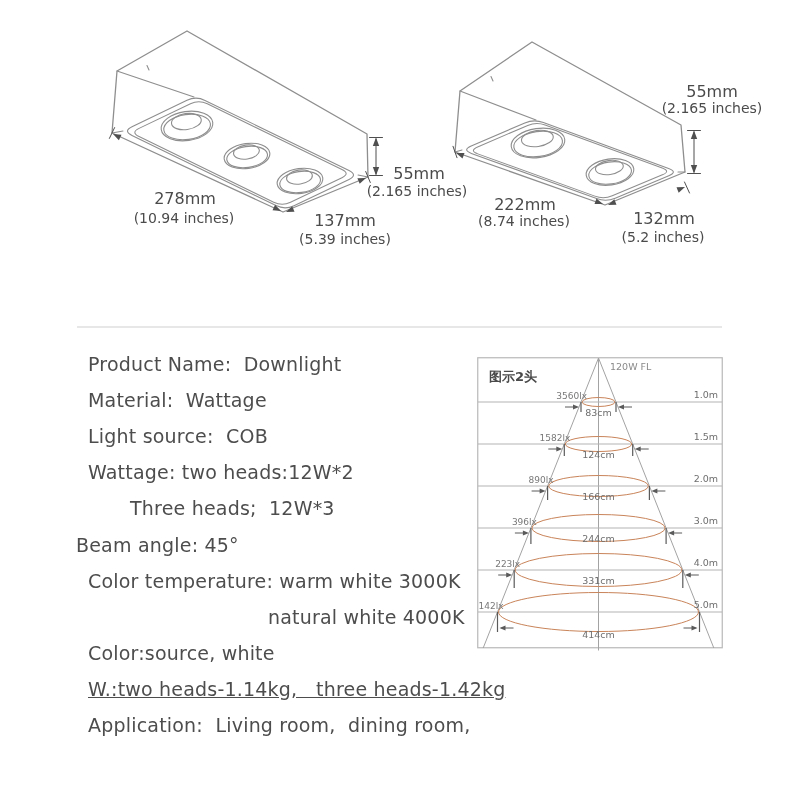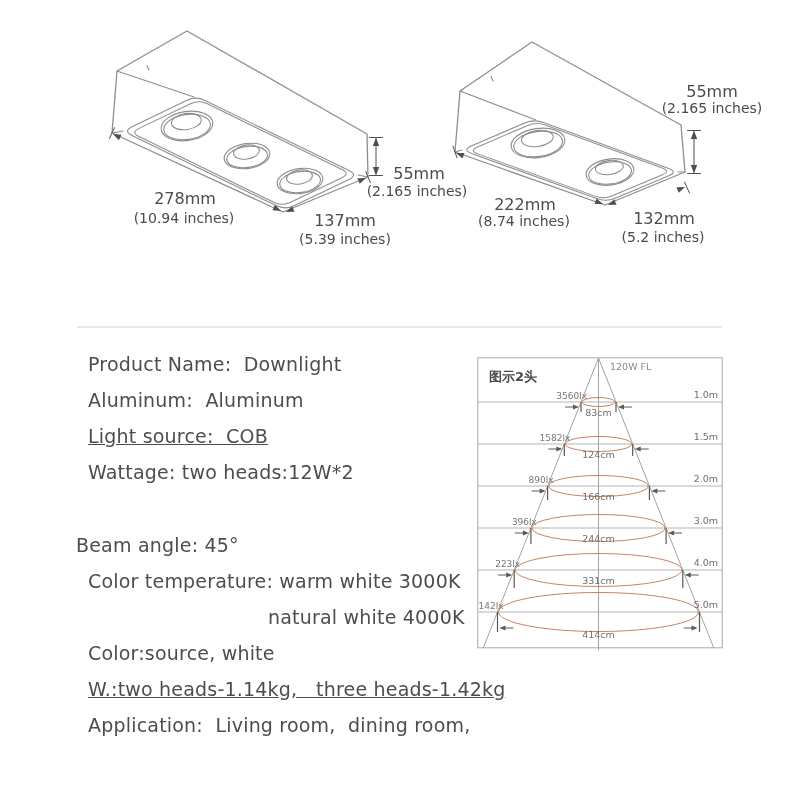--- a/index.html
+++ b/index.html
@@ -112,7 +112,7 @@
 
 <div style="position:absolute;left:0;top:0;width:800px;height:800px;pointer-events:none;">
     <div class="spec-line" style="left: 88px; top: 353px;">Product Name:  Downlight</div>
-    <div class="spec-line" style="left: 88px; top: 389.1px;">Aluminum:  Aluminum</div>
+    <div class="spec-line" style="left: 88px; top: 389.1px;">Material:  Wattage</div>
     <div class="spec-line" style="left: 88px; top: 425.2px; text-decoration: underline;">Light source:  COB</div>
     <div class="spec-line" style="left: 88px; top: 461.3px;">Wattage: two heads:12W*2</div>
     <div class="spec-line" style="left: 76px; top: 533.5px;">Beam angle: 45°</div>

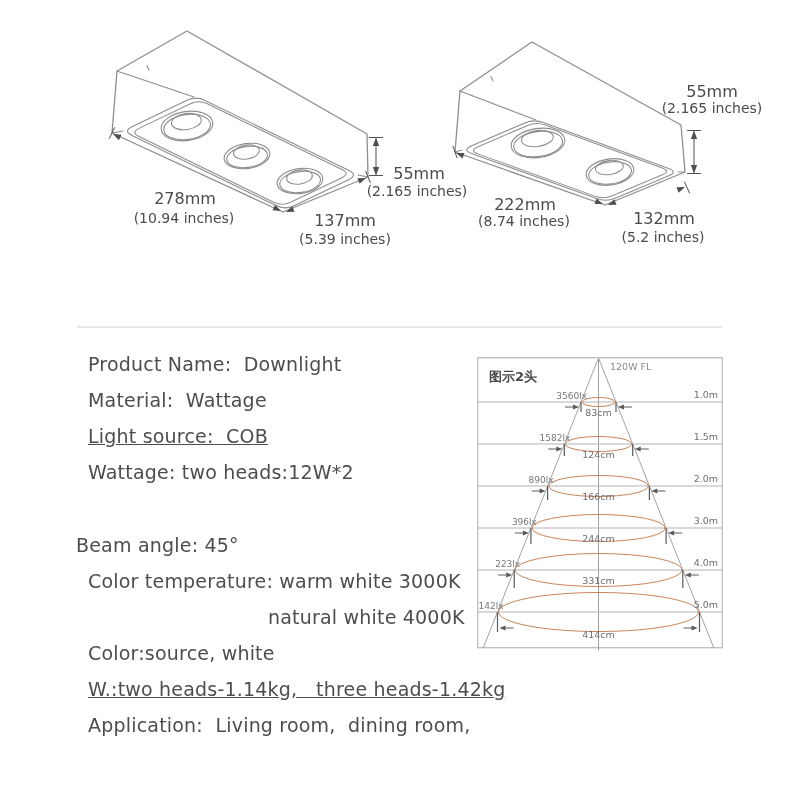--- a/index.html
+++ b/index.html
@@ -113,7 +113,7 @@
 <div style="position:absolute;left:0;top:0;width:800px;height:800px;pointer-events:none;">
     <div class="spec-line" style="left: 88px; top: 353px;">Product Name:  Downlight</div>
     <div class="spec-line" style="left: 88px; top: 389.1px;">Material:  Wattage</div>
-    <div class="spec-line" style="left: 88px; top: 425.2px; text-decoration: underline;">Light source:  COB</div>
+    <div class="spec-line" style="left: 88px; top: 425.2px;">Light source:  COB</div>
     <div class="spec-line" style="left: 88px; top: 461.3px;">Wattage: two heads:12W*2</div>
     <div class="spec-line" style="left: 76px; top: 533.5px;">Beam angle: 45°</div>
     <div class="spec-line" style="left: 88px; top: 569.6px; text-align: center;">Color temperature: warm white 3000K</div>

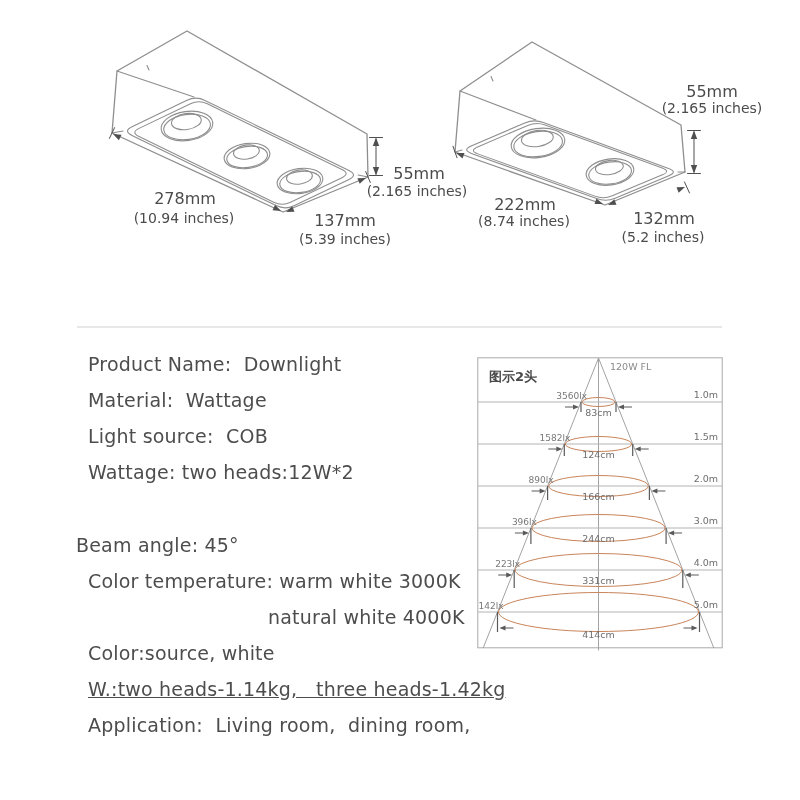--- a/index.html
+++ b/index.html
@@ -115,6 +115,7 @@
     <div class="spec-line" style="left: 88px; top: 389.1px;">Material:  Wattage</div>
     <div class="spec-line" style="left: 88px; top: 425.2px;">Light source:  COB</div>
     <div class="spec-line" style="left: 88px; top: 461.3px;">Wattage: two heads:12W*2</div>
+    <div class="spec-line" style="left: 130px; top: 497.4px;">Three heads;  12W*3</div>
     <div class="spec-line" style="left: 76px; top: 533.5px;">Beam angle: 45°</div>
     <div class="spec-line" style="left: 88px; top: 569.6px; text-align: center;">Color temperature: warm white 3000K</div>
     <div class="spec-line" style="left: 268px; top: 605.7px;">natural white 4000K</div>

